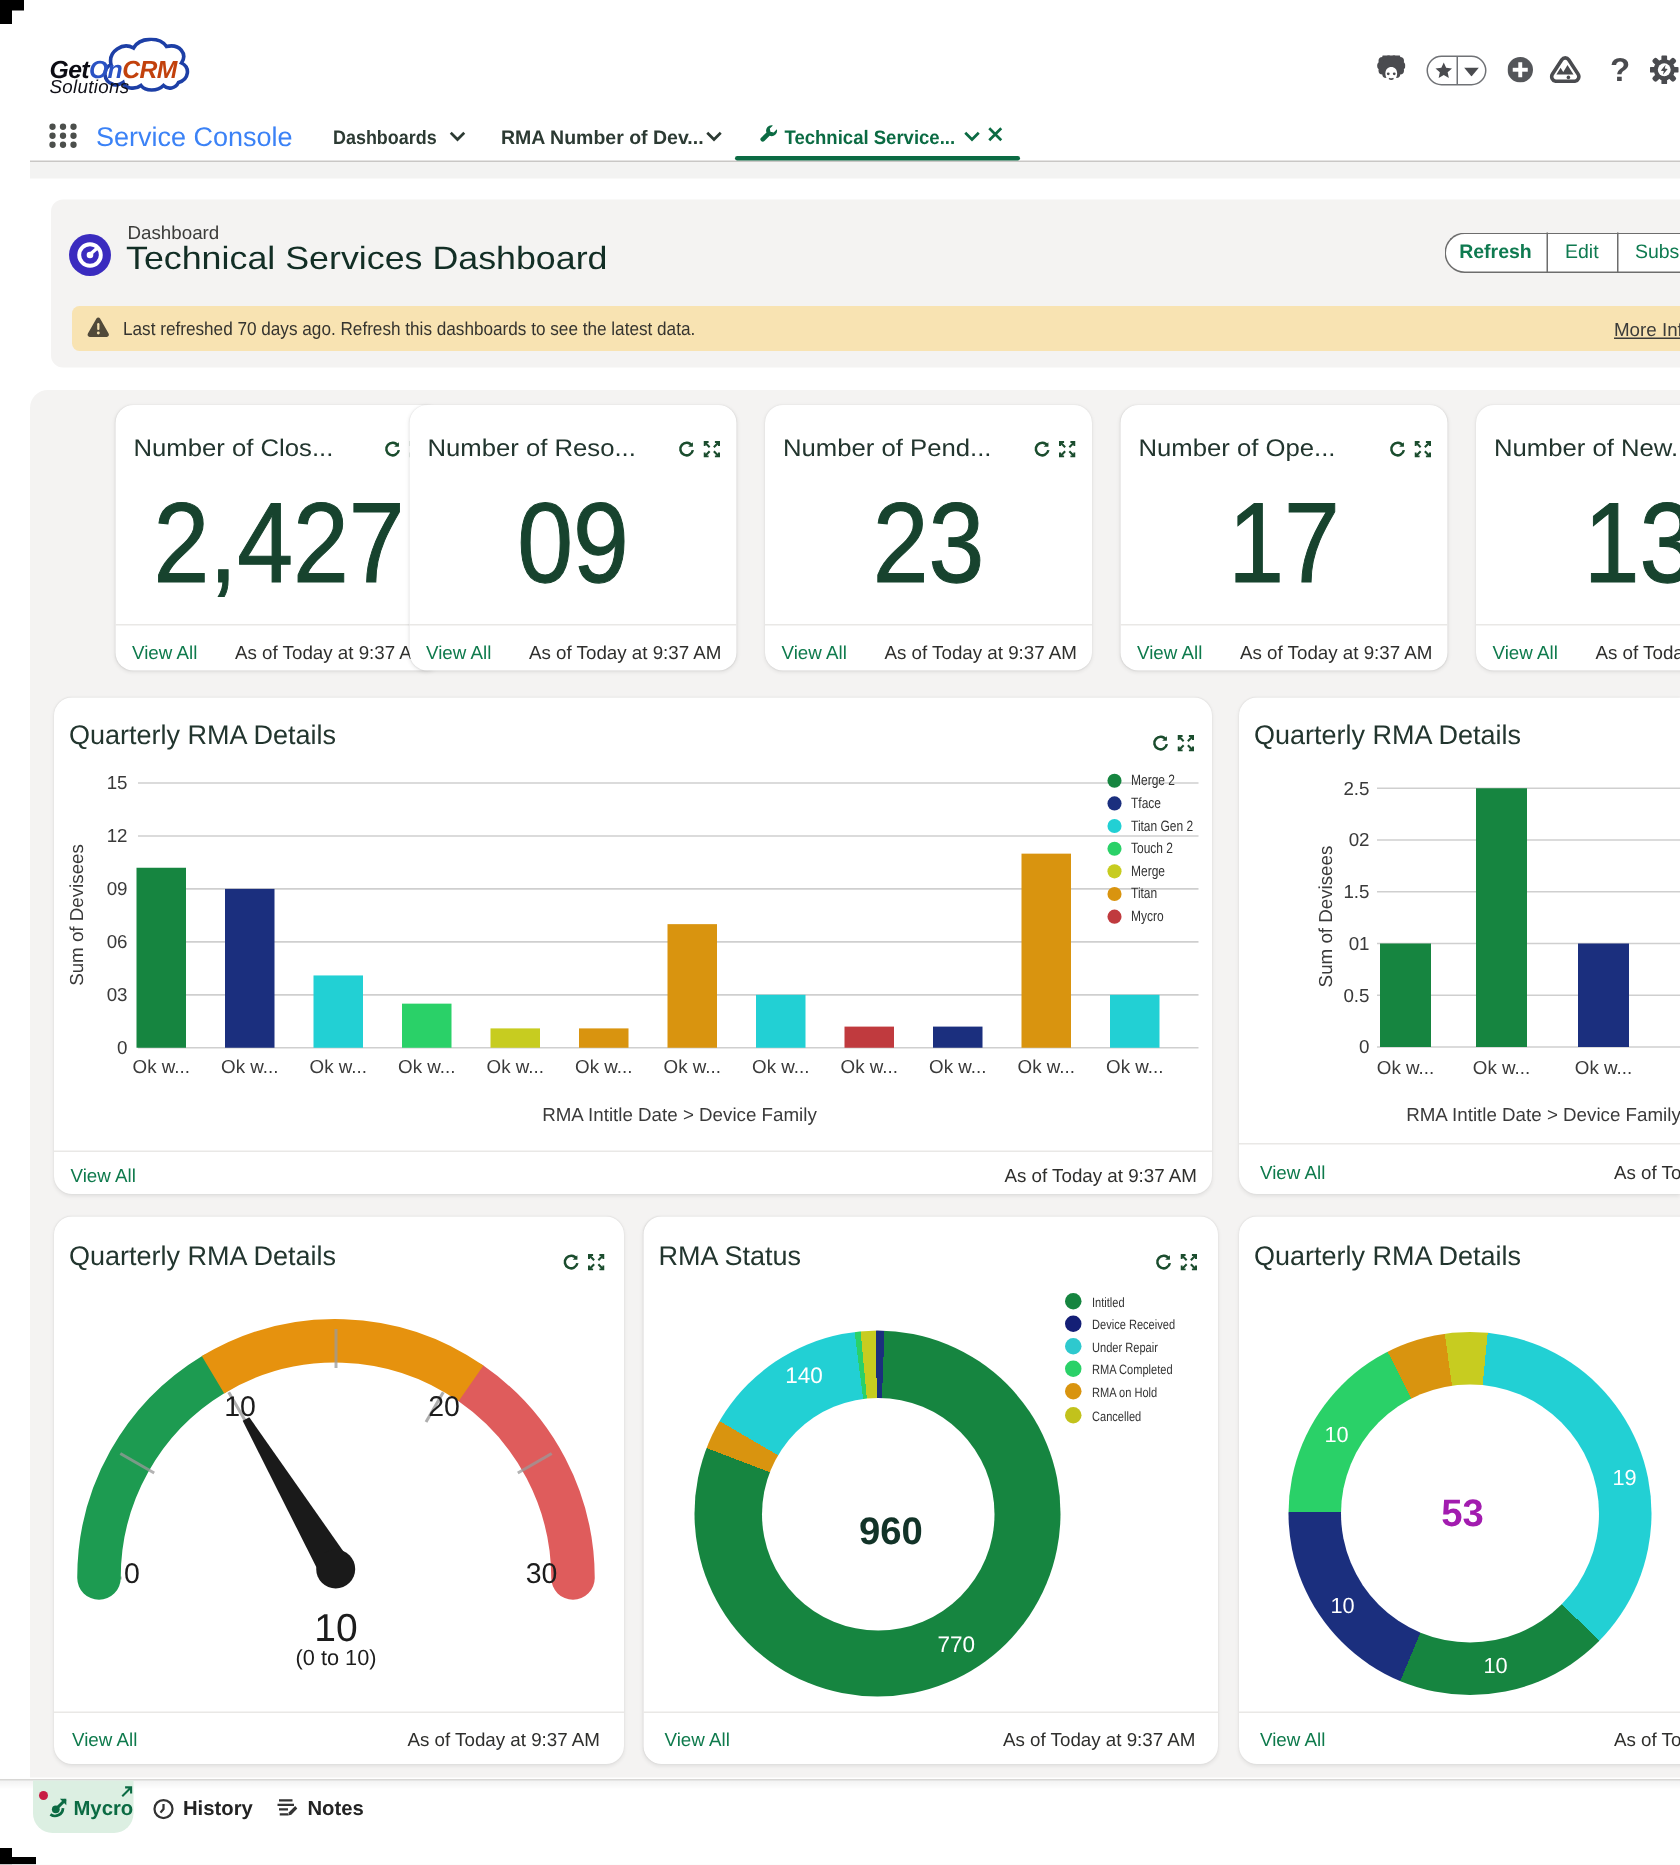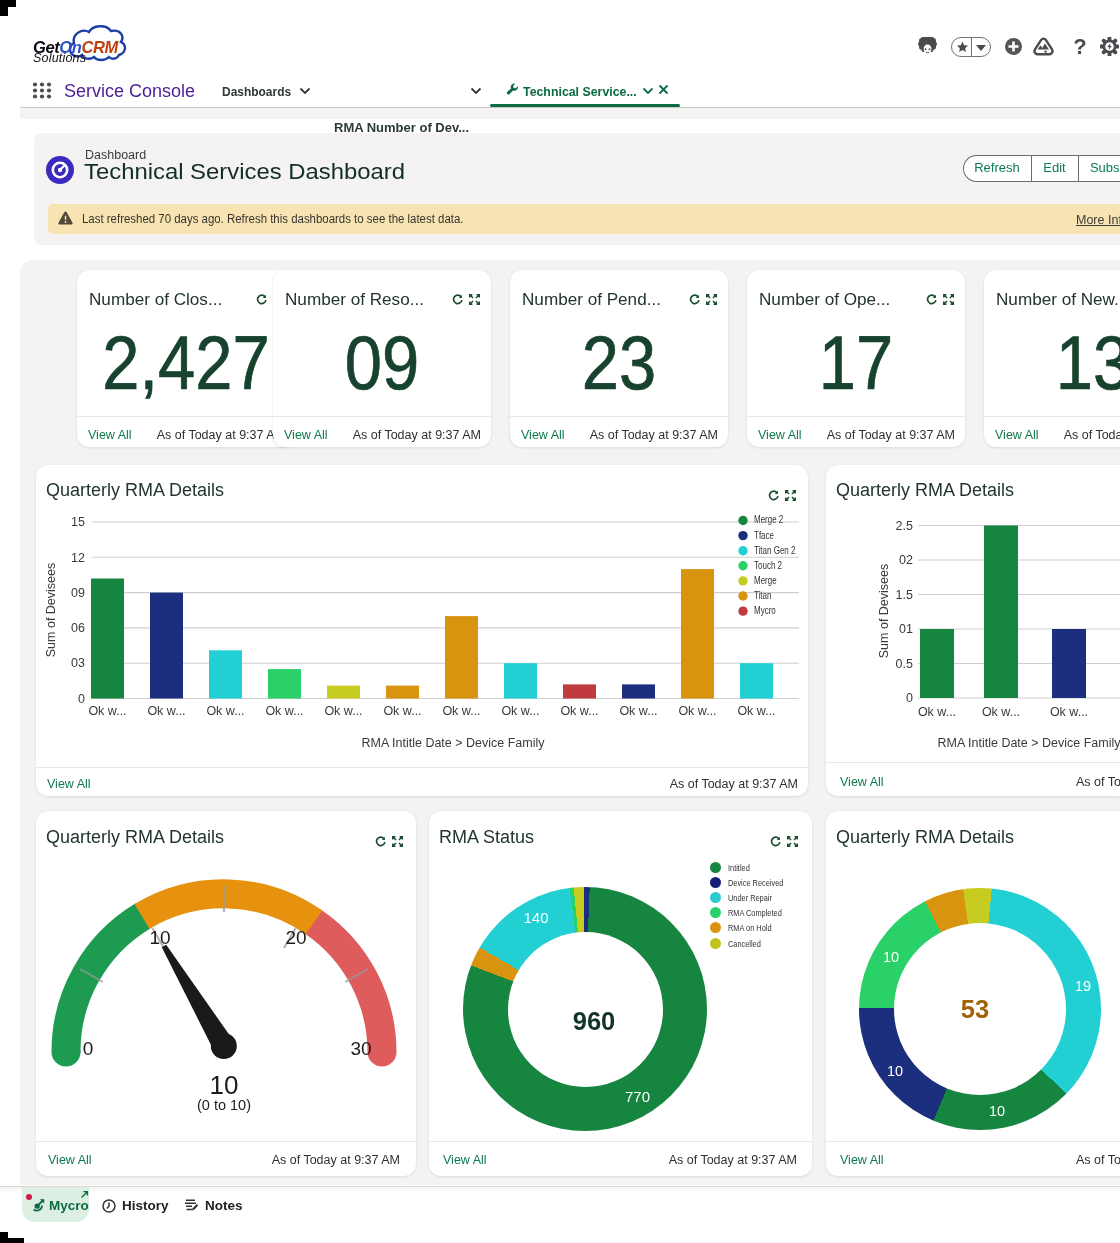--- a/index.html
+++ b/index.html
@@ -104,7 +104,7 @@
         <circle cx="10" cy="14.5" r="2.1"></circle>
         <circle cx="17" cy="14.5" r="2.1"></circle>
     </svg>
-    <div class="abs" style="left:64px;top:81px;font-size:18px;color:#4c1d95;">Service Console</div>
+    <div class="abs" style="left:64px;top:81px;font-size:18px;color:#3b82f6;">Service Console</div>
     <div class="abs" style="left:222px;top:84px;font-size:13px;font-weight:700;color:#2c3a33;transform:scaleX(.92);transform-origin:left;">Dashboards</div>
     <svg class="abs" style="left:299px;top:87px" width="12" height="8" viewBox="0 0 12 8" fill="none" stroke="#2c3a33" stroke-width="1.8">
         <path d="M1.5,1.5 L6,6 L10.5,1.5"></path>

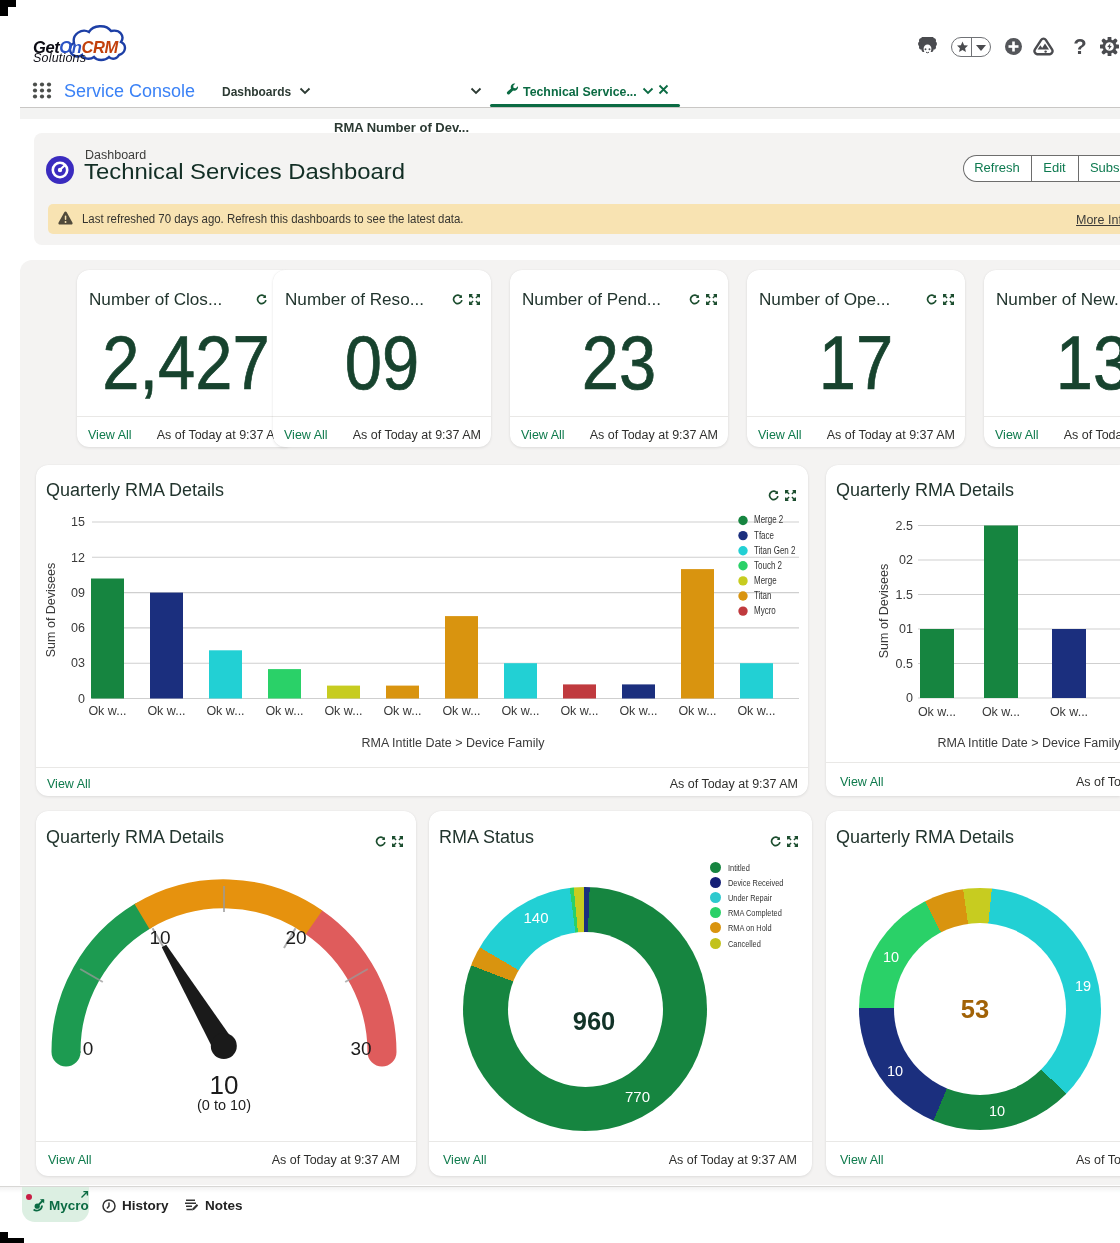--- a/index.html
+++ b/index.html
@@ -109,7 +109,7 @@
     <svg class="abs" style="left:299px;top:87px" width="12" height="8" viewBox="0 0 12 8" fill="none" stroke="#2c3a33" stroke-width="1.8">
         <path d="M1.5,1.5 L6,6 L10.5,1.5"></path>
       </svg>
-    <div class="abs" style="left:334px;top:84px;font-size:13px;font-weight:700;color:#2c3a33;margin-top:36px;">RMA Number of Dev...</div>
+    <div class="abs" style="left:334px;top:84px;font-size:13px;font-weight:700;color:#2c3a33;">RMA Number of Dev...</div>
     <svg class="abs" style="left:470px;top:87px" width="12" height="8" viewBox="0 0 12 8" fill="none" stroke="#2c3a33" stroke-width="1.8">
         <path d="M1.5,1.5 L6,6 L10.5,1.5"></path>
       </svg>

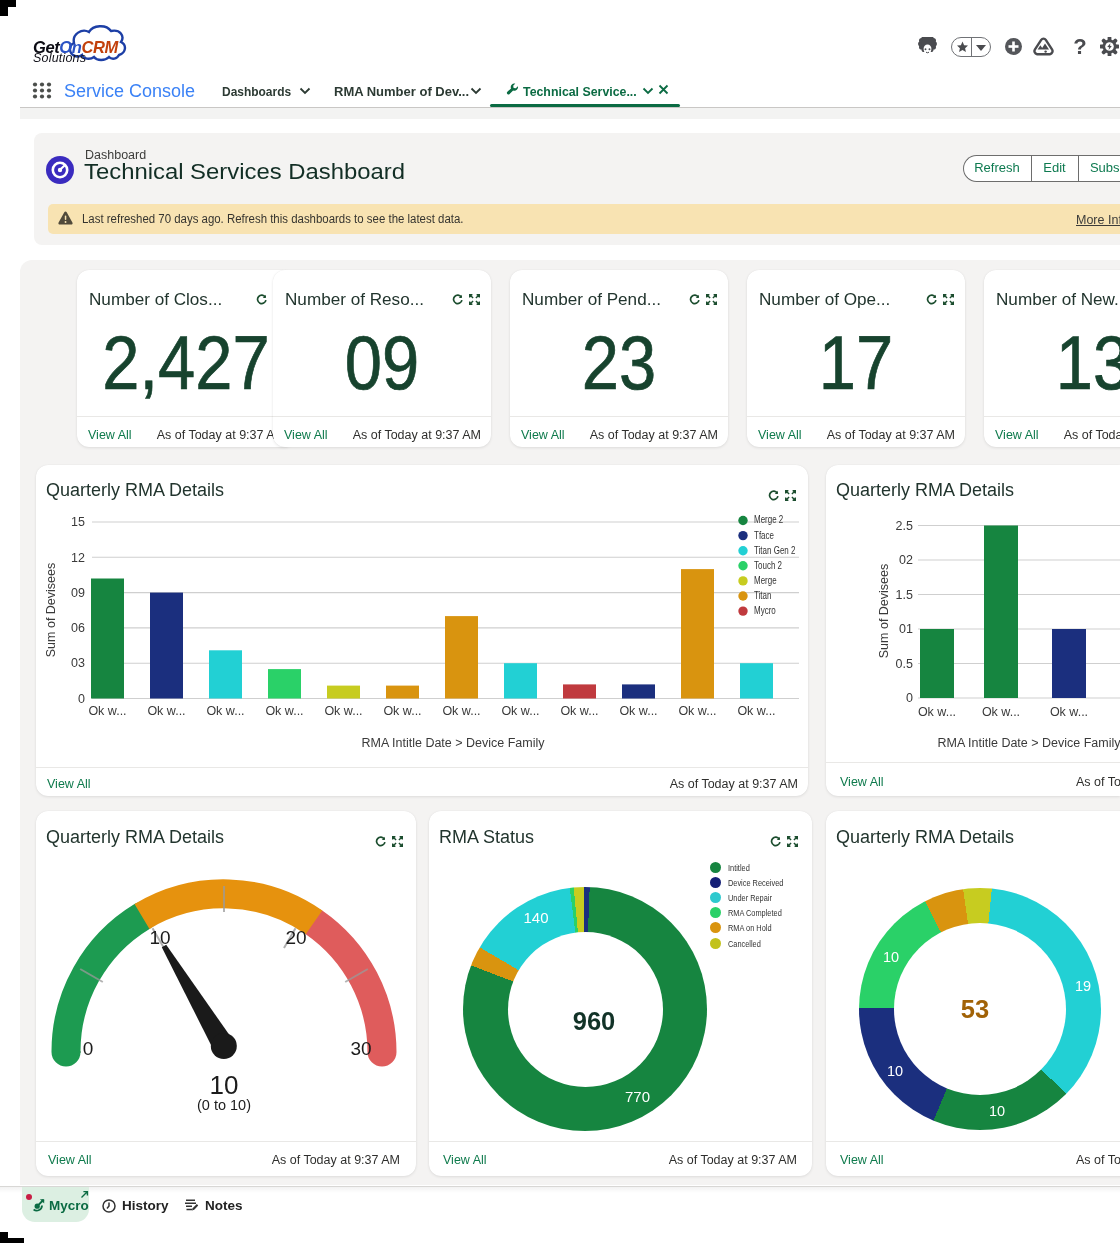--- a/index.html
+++ b/index.html
@@ -141,7 +141,7 @@
     <div class="abs" style="left:84px;top:162px;font-size:21.5px;color:#122e25;line-height:1;transform:scaleX(1.11);transform-origin:left;white-space:nowrap;">Technical Services Dashboard</div>
 
     <div class="abs" style="left:963px;top:155px;height:27px;width:170px;background:#fff;border:1px solid #6d6d6d;border-radius:13.5px 0 0 13.5px;border-right:none;"></div>
-    <div class="abs" style="left:963px;top:155px;width:68px;height:27px;line-height:25px;text-align:center;font-size:13px;color:#0e7a50;">Refresh</div>
+    <div class="abs" style="left:963px;top:155px;width:68px;height:27px;line-height:25px;text-align:center;font-size:13px;color:#0e7a50;font-weight:bold;">Refresh</div>
     <div class="abs" style="left:1031px;top:155px;width:1px;height:27px;background:#6d6d6d"></div>
     <div class="abs" style="left:1031px;top:155px;width:47px;height:27px;line-height:25px;text-align:center;font-size:13px;color:#0e7a50;">Edit</div>
     <div class="abs" style="left:1078px;top:155px;width:1px;height:27px;background:#6d6d6d"></div>

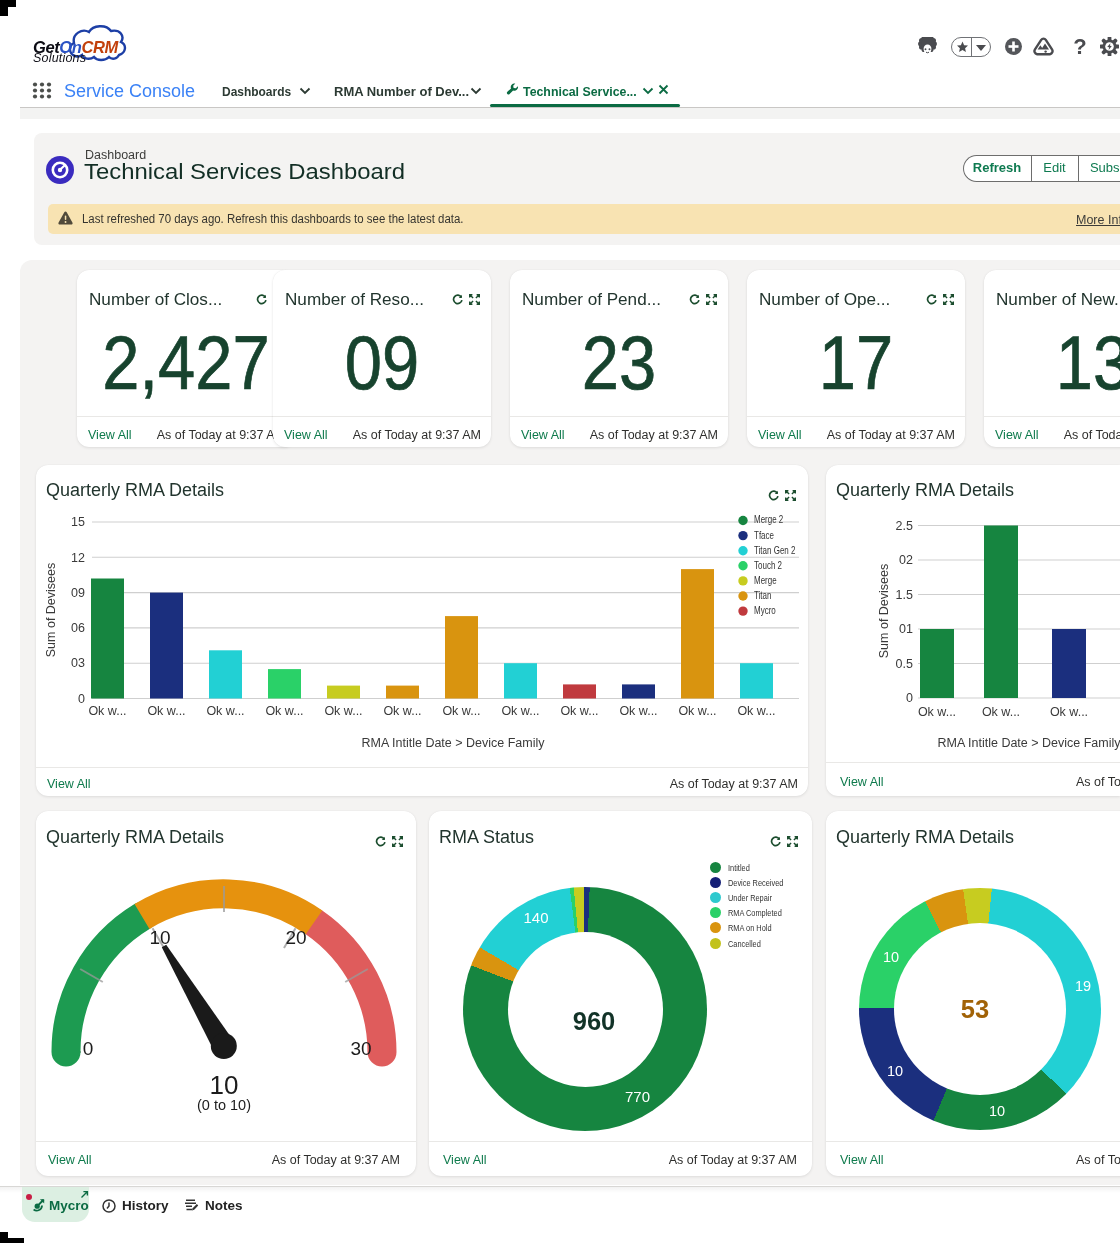--- a/index.html
+++ b/index.html
@@ -409,7 +409,7 @@
       <div class="ctitle" style="left:10px;top:17px;">Quarterly RMA Details</div>
       <div class="abs" style="left:33px;top:77px;width:242px;height:242px;border-radius:50%;background:conic-gradient(from -8deg, #c7cc20 0deg 13.6deg, #22d0d4 13.6deg 142.6deg, #168540 142.6deg 210.6deg, #1b2f7e 210.6deg 278.5deg, #2ad168 278.5deg 341deg, #d9940f 341deg 360deg);"></div>
 <div class="abs" style="left:68px;top:112px;width:172px;height:172px;border-radius:50%;background:#fff;"></div>
-<div class="abs" style="left:73px;top:186px;width:152px;text-align:center;font-size:25.5px;font-weight:700;color:#a16207;line-height:1;">53</div>
+<div class="abs" style="left:73px;top:186px;width:152px;text-align:center;font-size:25.5px;font-weight:700;color:#a21caf;line-height:1;">53</div>
 <div class="abs" style="left:239px;top:167px;width:36px;text-align:center;font-size:14.5px;color:#fff;">19</div>
 <div class="abs" style="left:47px;top:138px;width:36px;text-align:center;font-size:14.5px;color:#fff;">10</div>
 <div class="abs" style="left:51px;top:252px;width:36px;text-align:center;font-size:14.5px;color:#fff;">10</div>

